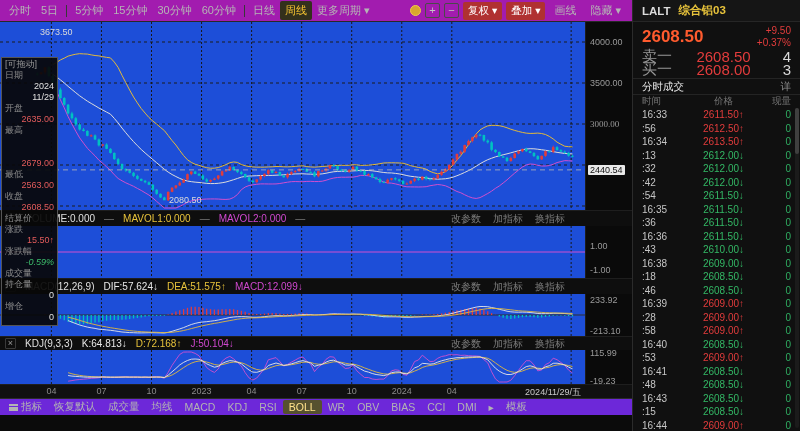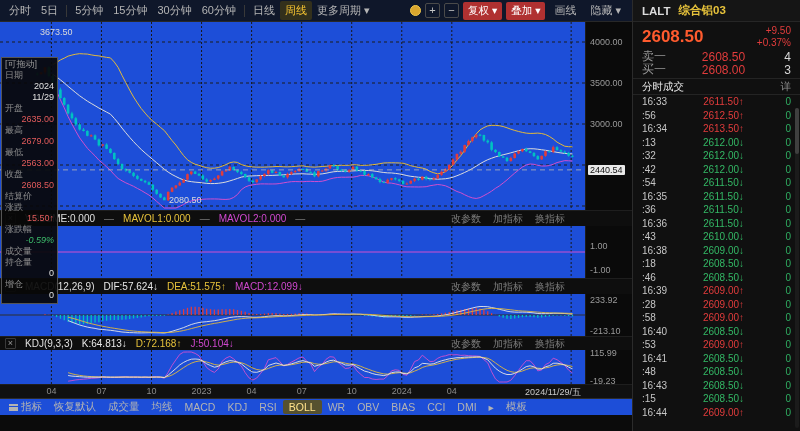--- a/index.html
+++ b/index.html
@@ -11,7 +11,7 @@
   .right{flex:1;display:flex;flex-direction:column;background:#101010;position:relative}
 
   
-  .topbar{height:22px;display:flex;align-items:center;background:#0f172a;
+  .topbar{height:22px;display:flex;align-items:center;background:#a21caf;
     border-bottom:1px solid #282828;padding:8px 4px;font-size:11px;white-space:nowrap}
   .tb-item{padding:2px 5px;color:#b5b5b5;cursor:pointer}
   .tb-item.active{color:#f6c331;background:#33301c;border-radius:2px}

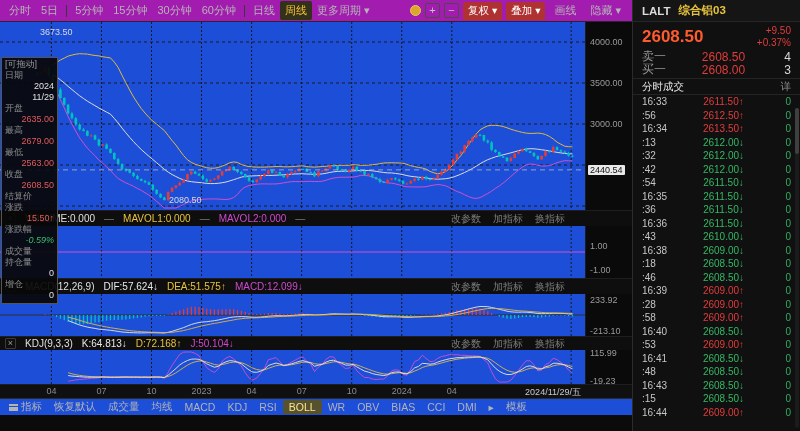--- a/index.html
+++ b/index.html
@@ -77,7 +77,7 @@
   .q-price-row{display:flex;align-items:center;padding:3px 9px 1px;gap:12px}
   .q-price{font-size:17px;font-weight:bold;color:#ff5b2e}
   .q-chg{font-size:10px;color:#e23c3c;text-align:right;line-height:12px;margin-left:auto}
-  .q-book{padding:0 9px;font-size:12px}
+  .q-book{padding:0 9px;font-size:15px}
   .q-book-row{display:flex;height:13px;align-items:center}
   .q-book-row .lb{color:#979797;width:32px}
   .q-book-row .pr{color:#e23c3c;flex:1;text-align:center}

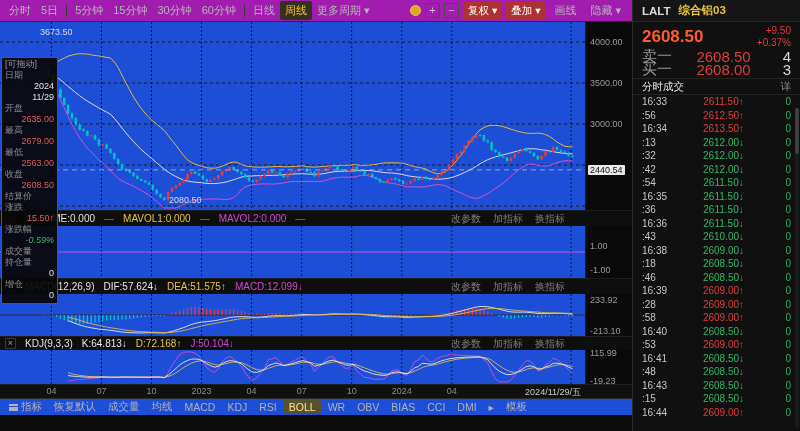--- a/index.html
+++ b/index.html
@@ -807,6 +807,11 @@
       <span class="q-tab">分时成交</span>
       <span class="q-detail">详</span>
     </div>
+    <div class="q-cols" id="q-cols">
+        <span>时间</span>
+        <span>价格</span>
+        <span>现量</span>
+      </div>
     <div class="q-list" id="q-list">
         <div class="t-row">
           <span class="t-time">16:33</span>

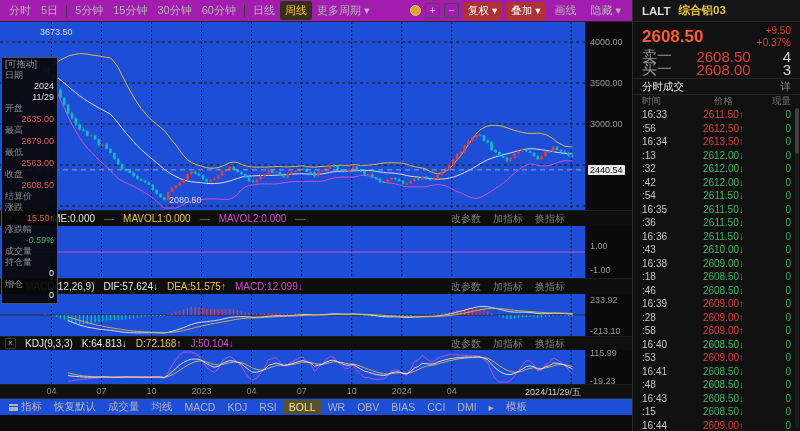--- a/index.html
+++ b/index.html
@@ -438,7 +438,7 @@
       <div class="axis" id="main-axis">
           <span class="albl" style="top: 20px;">4000.00</span>
           <span class="albl" style="top: 61px;">3500.00</span>
-          <span class="albl" style="top: 102px;">3000.00</span>
+          <span class="albl" style="top: 102px; font-family: Liberation Serif, serif;">3000.00</span>
           <div class="ptag" style="top: 148px;">2440.54</div>
         </div>
     </div>

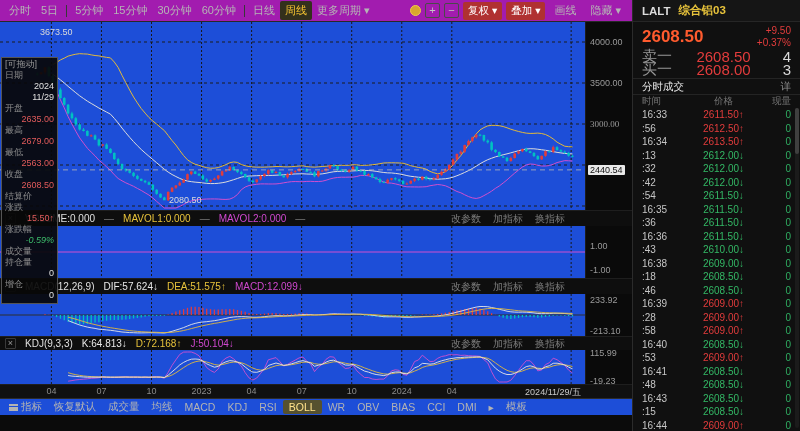--- a/index.html
+++ b/index.html
@@ -761,7 +761,7 @@
         <div class="tlab">开盘</div>
         <div class="tval" style="color: rgb(226, 91, 91);">2635.00</div>
         <div class="tlab">最高</div>
-        <div class="tval" style="color: rgb(226, 91, 91);">2679.00</div>
+        <div class="tval" style="color: rgb(226, 91, 91); margin-top: 22px;">2679.00</div>
         <div class="tlab">最低</div>
         <div class="tval" style="color: rgb(226, 91, 91);">2563.00</div>
         <div class="tlab">收盘</div>

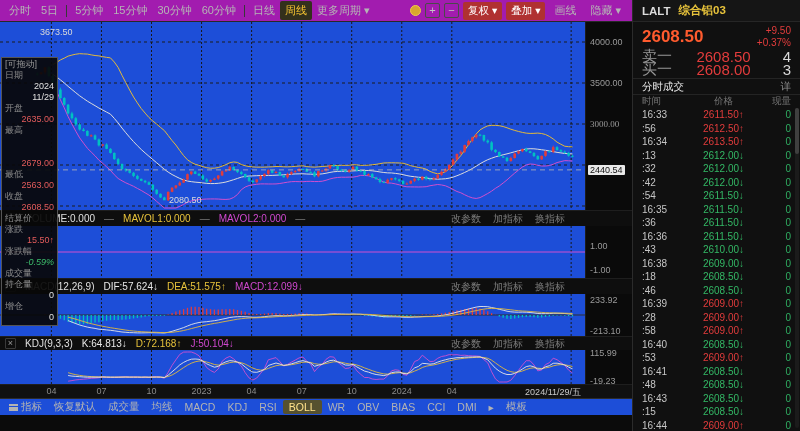--- a/index.html
+++ b/index.html
@@ -54,7 +54,7 @@
   .xaxis span.last{transform:none;color:#c9c9c9}
 
   
-  .botbar{height:17px;display:flex;align-items:center;background:#1d4ed8;
+  .botbar{height:17px;display:flex;align-items:center;background:#6d28d9;
     border-top:1px solid #2b2b2b;font-size:10.5px;color:#b3b3b3;padding:0 3px;overflow:hidden}
   .bb-item{padding:1px 6px;white-space:nowrap;cursor:pointer;display:flex;align-items:center;gap:3px}
   .bb-item.active{background:#56512f;color:#ffe28a;border-radius:2px}

